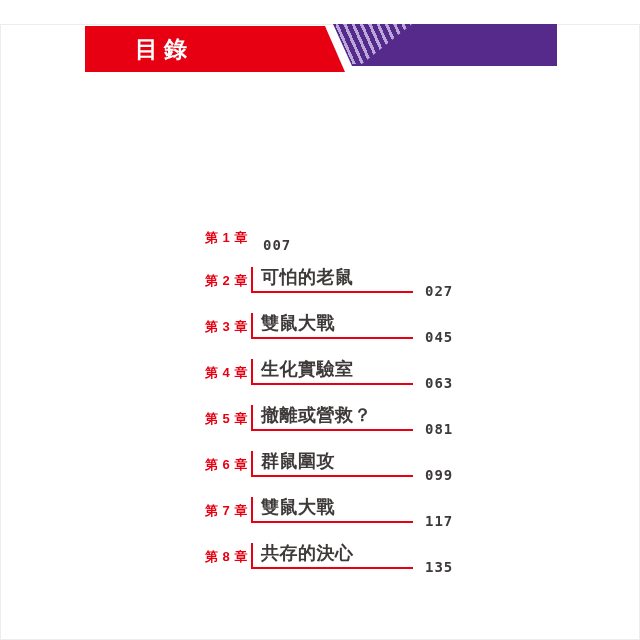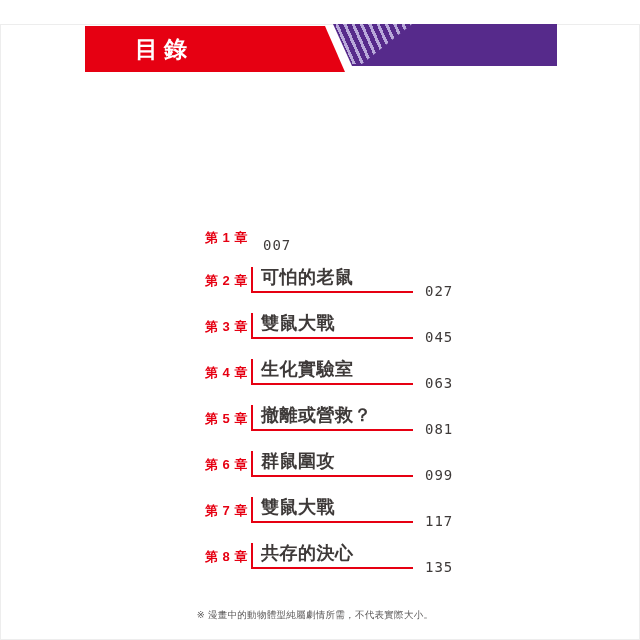--- a/index.html
+++ b/index.html
@@ -75,7 +75,7 @@
     margin-left: 12px; align-self: flex-end; margin-bottom: -6px;
     color: var(--ink);
     font-family: "DejaVu Sans Mono", monospace;
-    font-weight: normal; font-size: 14px; letter-spacing: 1px;
+    font-weight: bold; font-size: 14px; letter-spacing: 1px;
   }
 
   

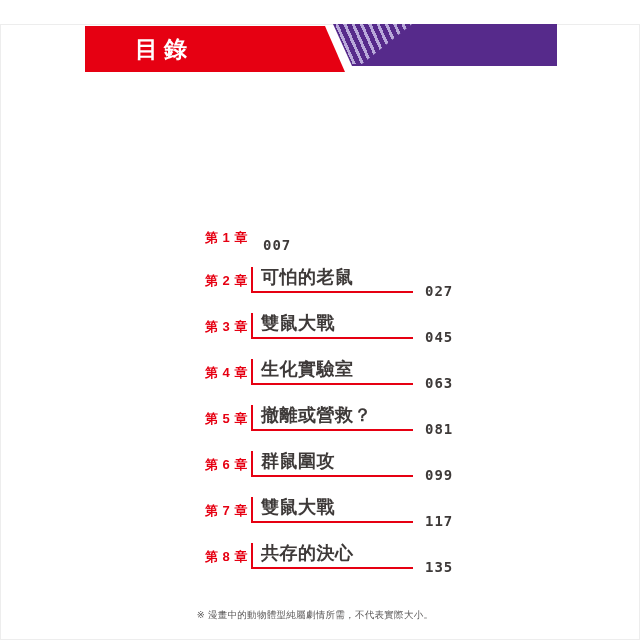--- a/index.html
+++ b/index.html
@@ -162,7 +162,6 @@
   </div>
 </div>
 
-  <div class="footer-note">※ 漫畫中的動物體型純屬劇情所需，不代表實際大小。</div>
 
 </div>
 

